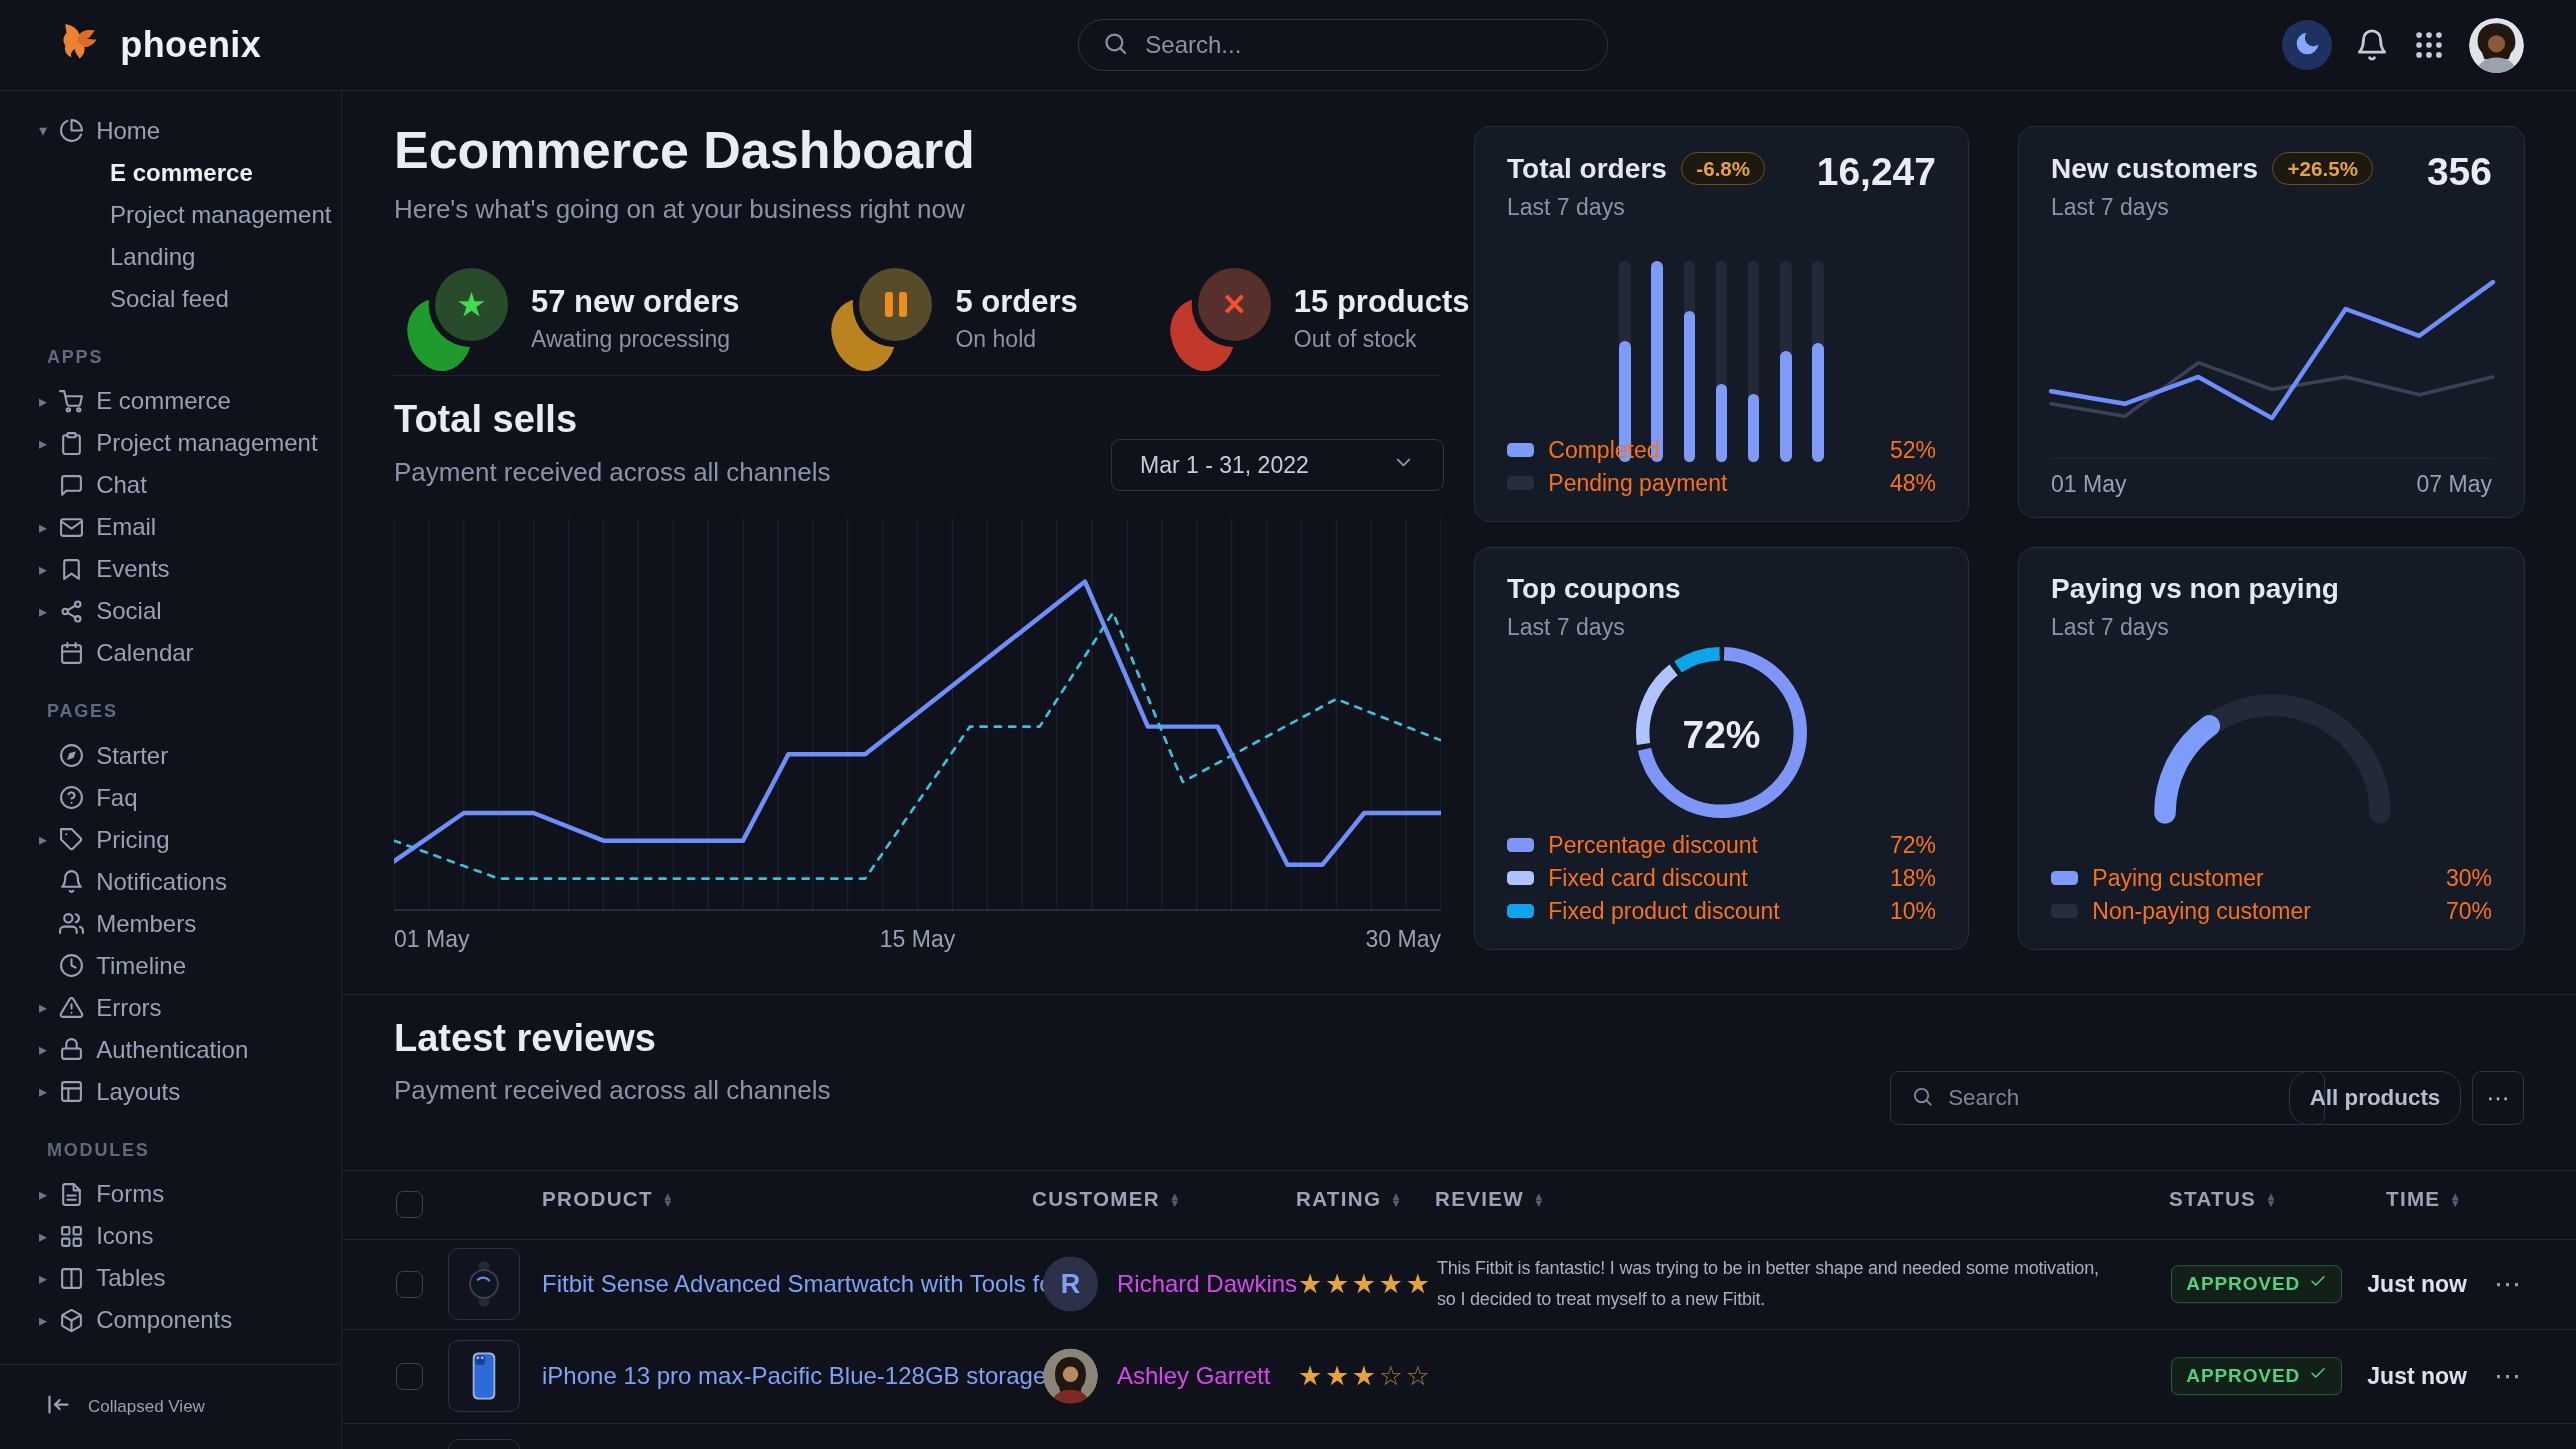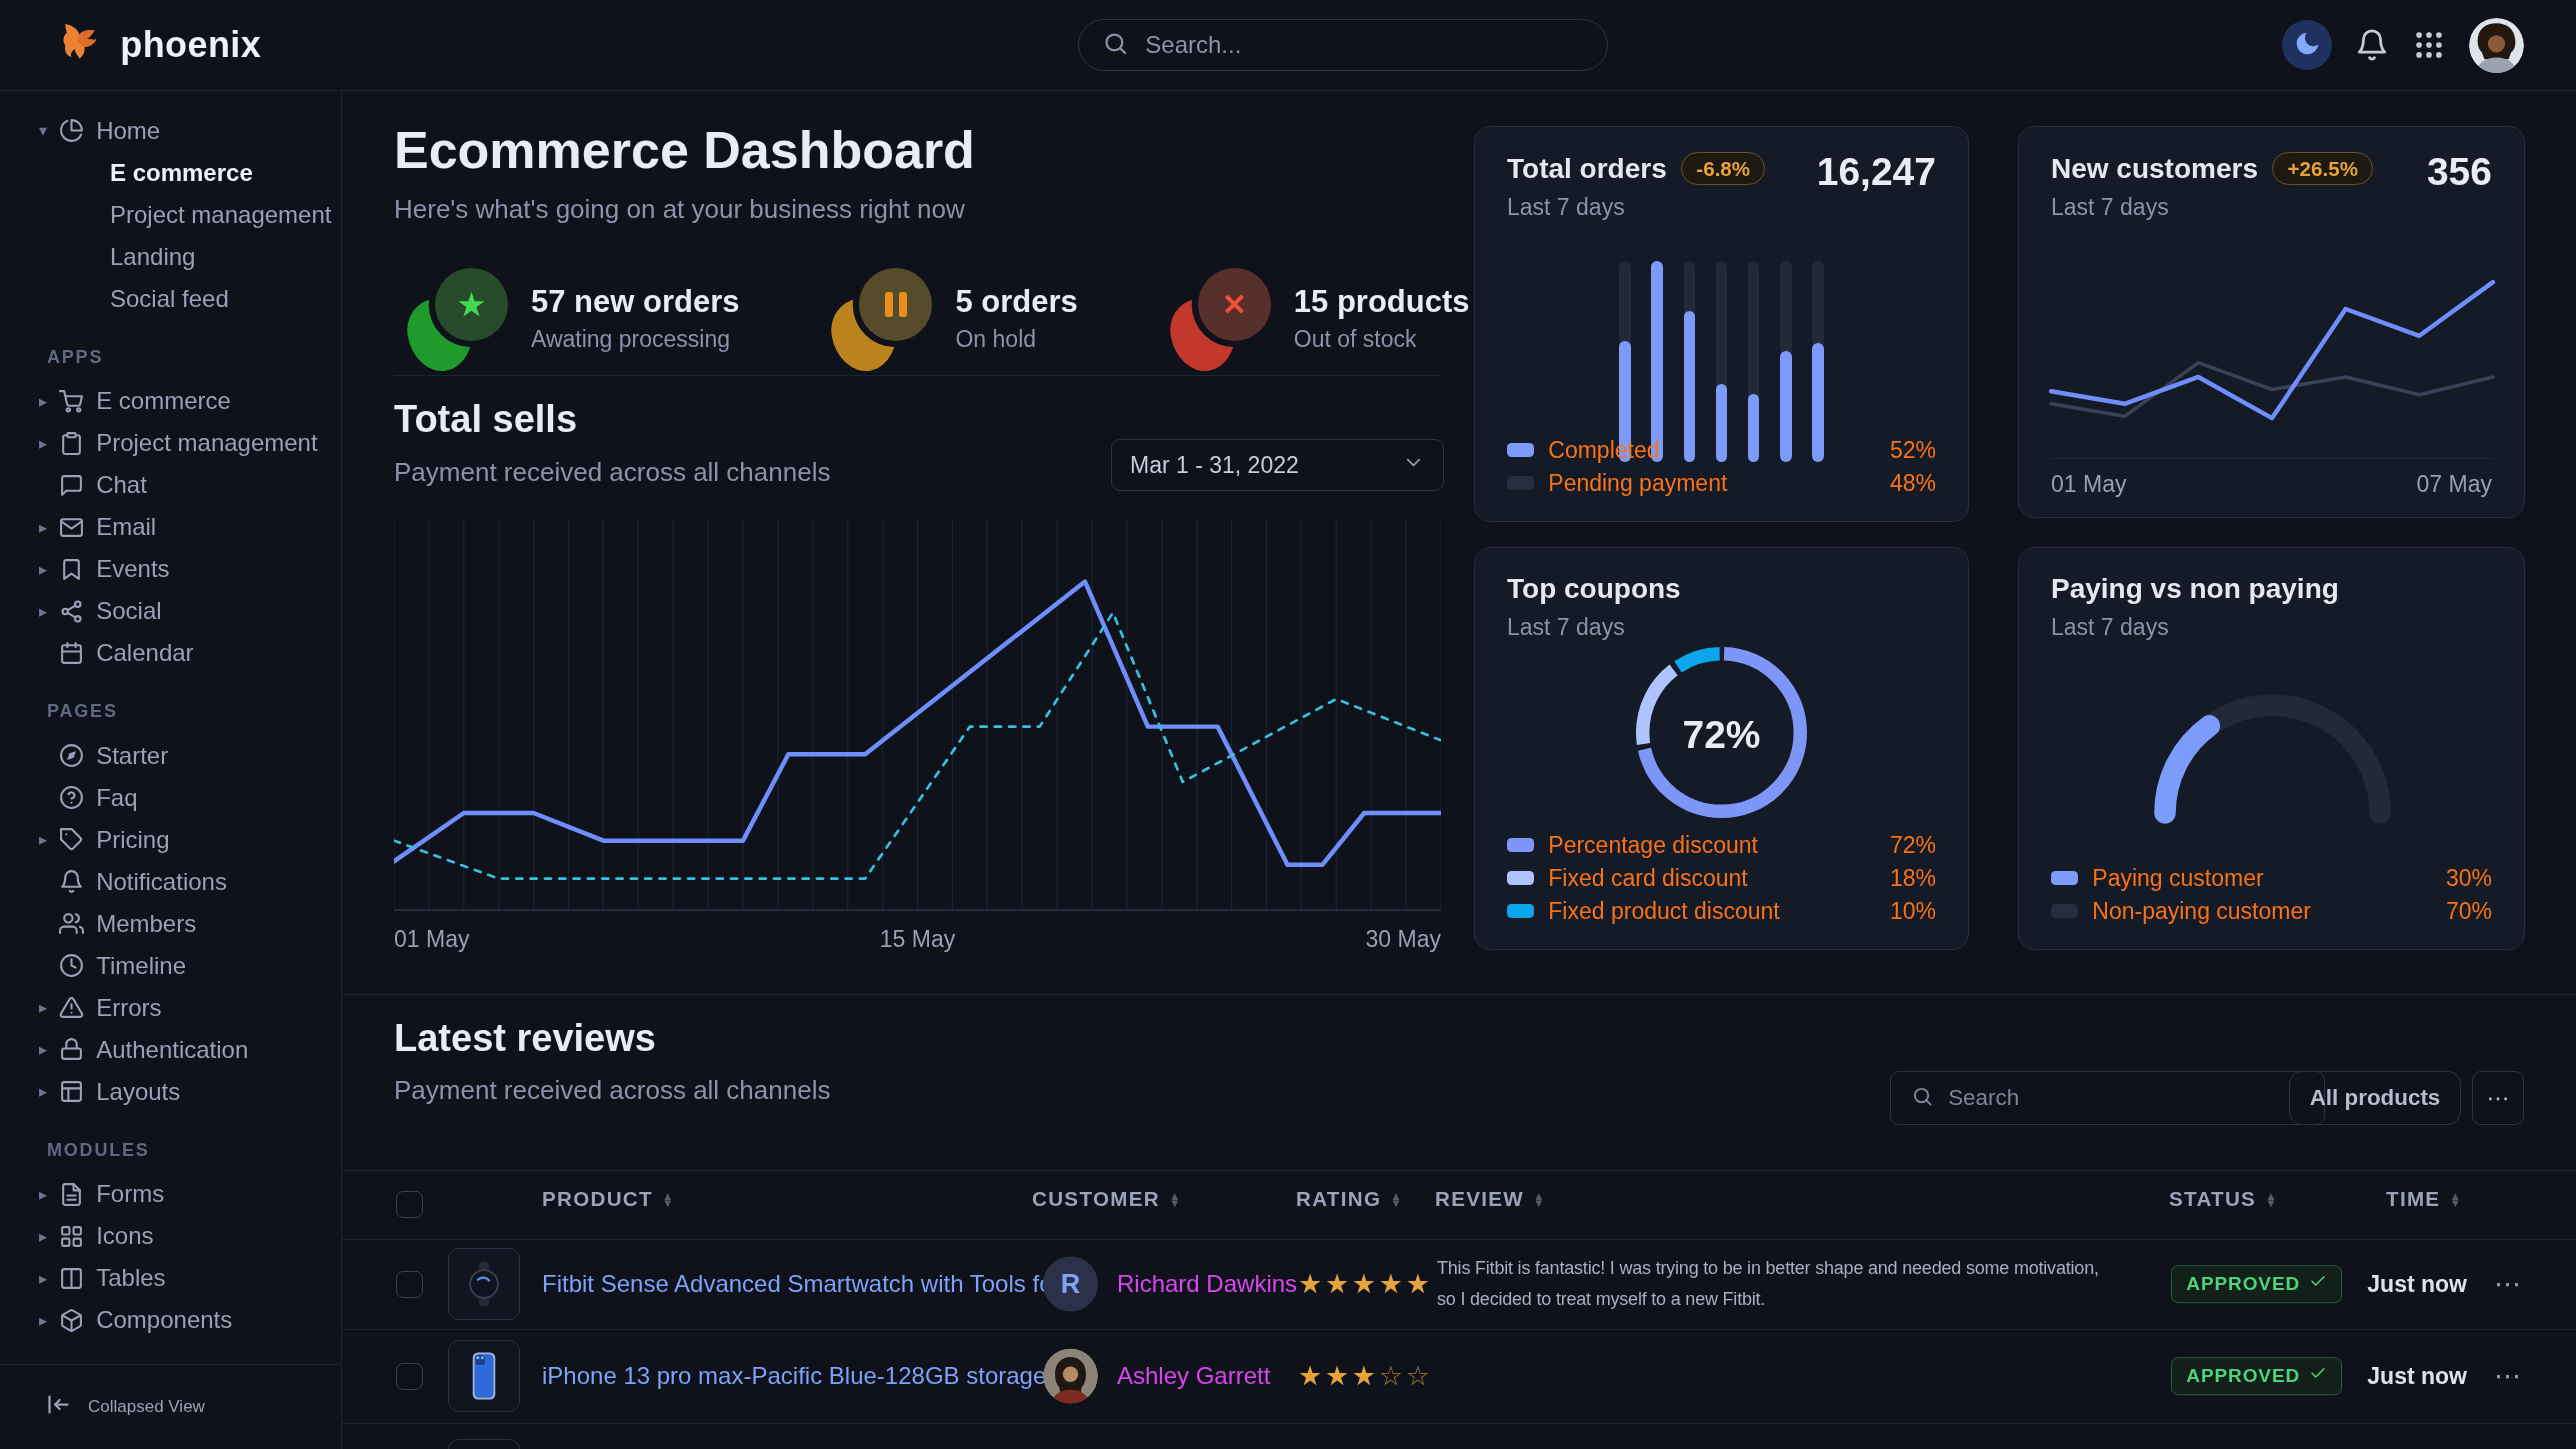--- a/index.html
+++ b/index.html
@@ -65,7 +65,7 @@
   .sells-title{position:absolute;left:52px;top:308px;}
   .sells-sub{position:absolute;left:52px;top:367px;font-size:26px;color:#8a93a8;margin:0;}
   .date-select{position:absolute;left:769px;top:349px;width:333px;height:52px;border:1.8px solid #2c3347;border-radius:9px;
-    display:flex;align-items:center;justify-content:space-between;padding:0 18px;box-sizing:border-box;font-size:23px;color:#c6cddc;cursor:pointer;}
+    display:flex;align-items:center;justify-content:space-between;padding:0 28px;box-sizing:border-box;font-size:23px;color:#c6cddc;cursor:pointer;}
   .date-select svg{width:23px;height:23px;color:#8a93a8;}
   .sells-chart{position:absolute;left:52px;top:428px;}
   .x-labels{position:absolute;left:52px;top:836px;width:1047px;display:flex;justify-content:space-between;font-size:23px;color:#97a0b4;}

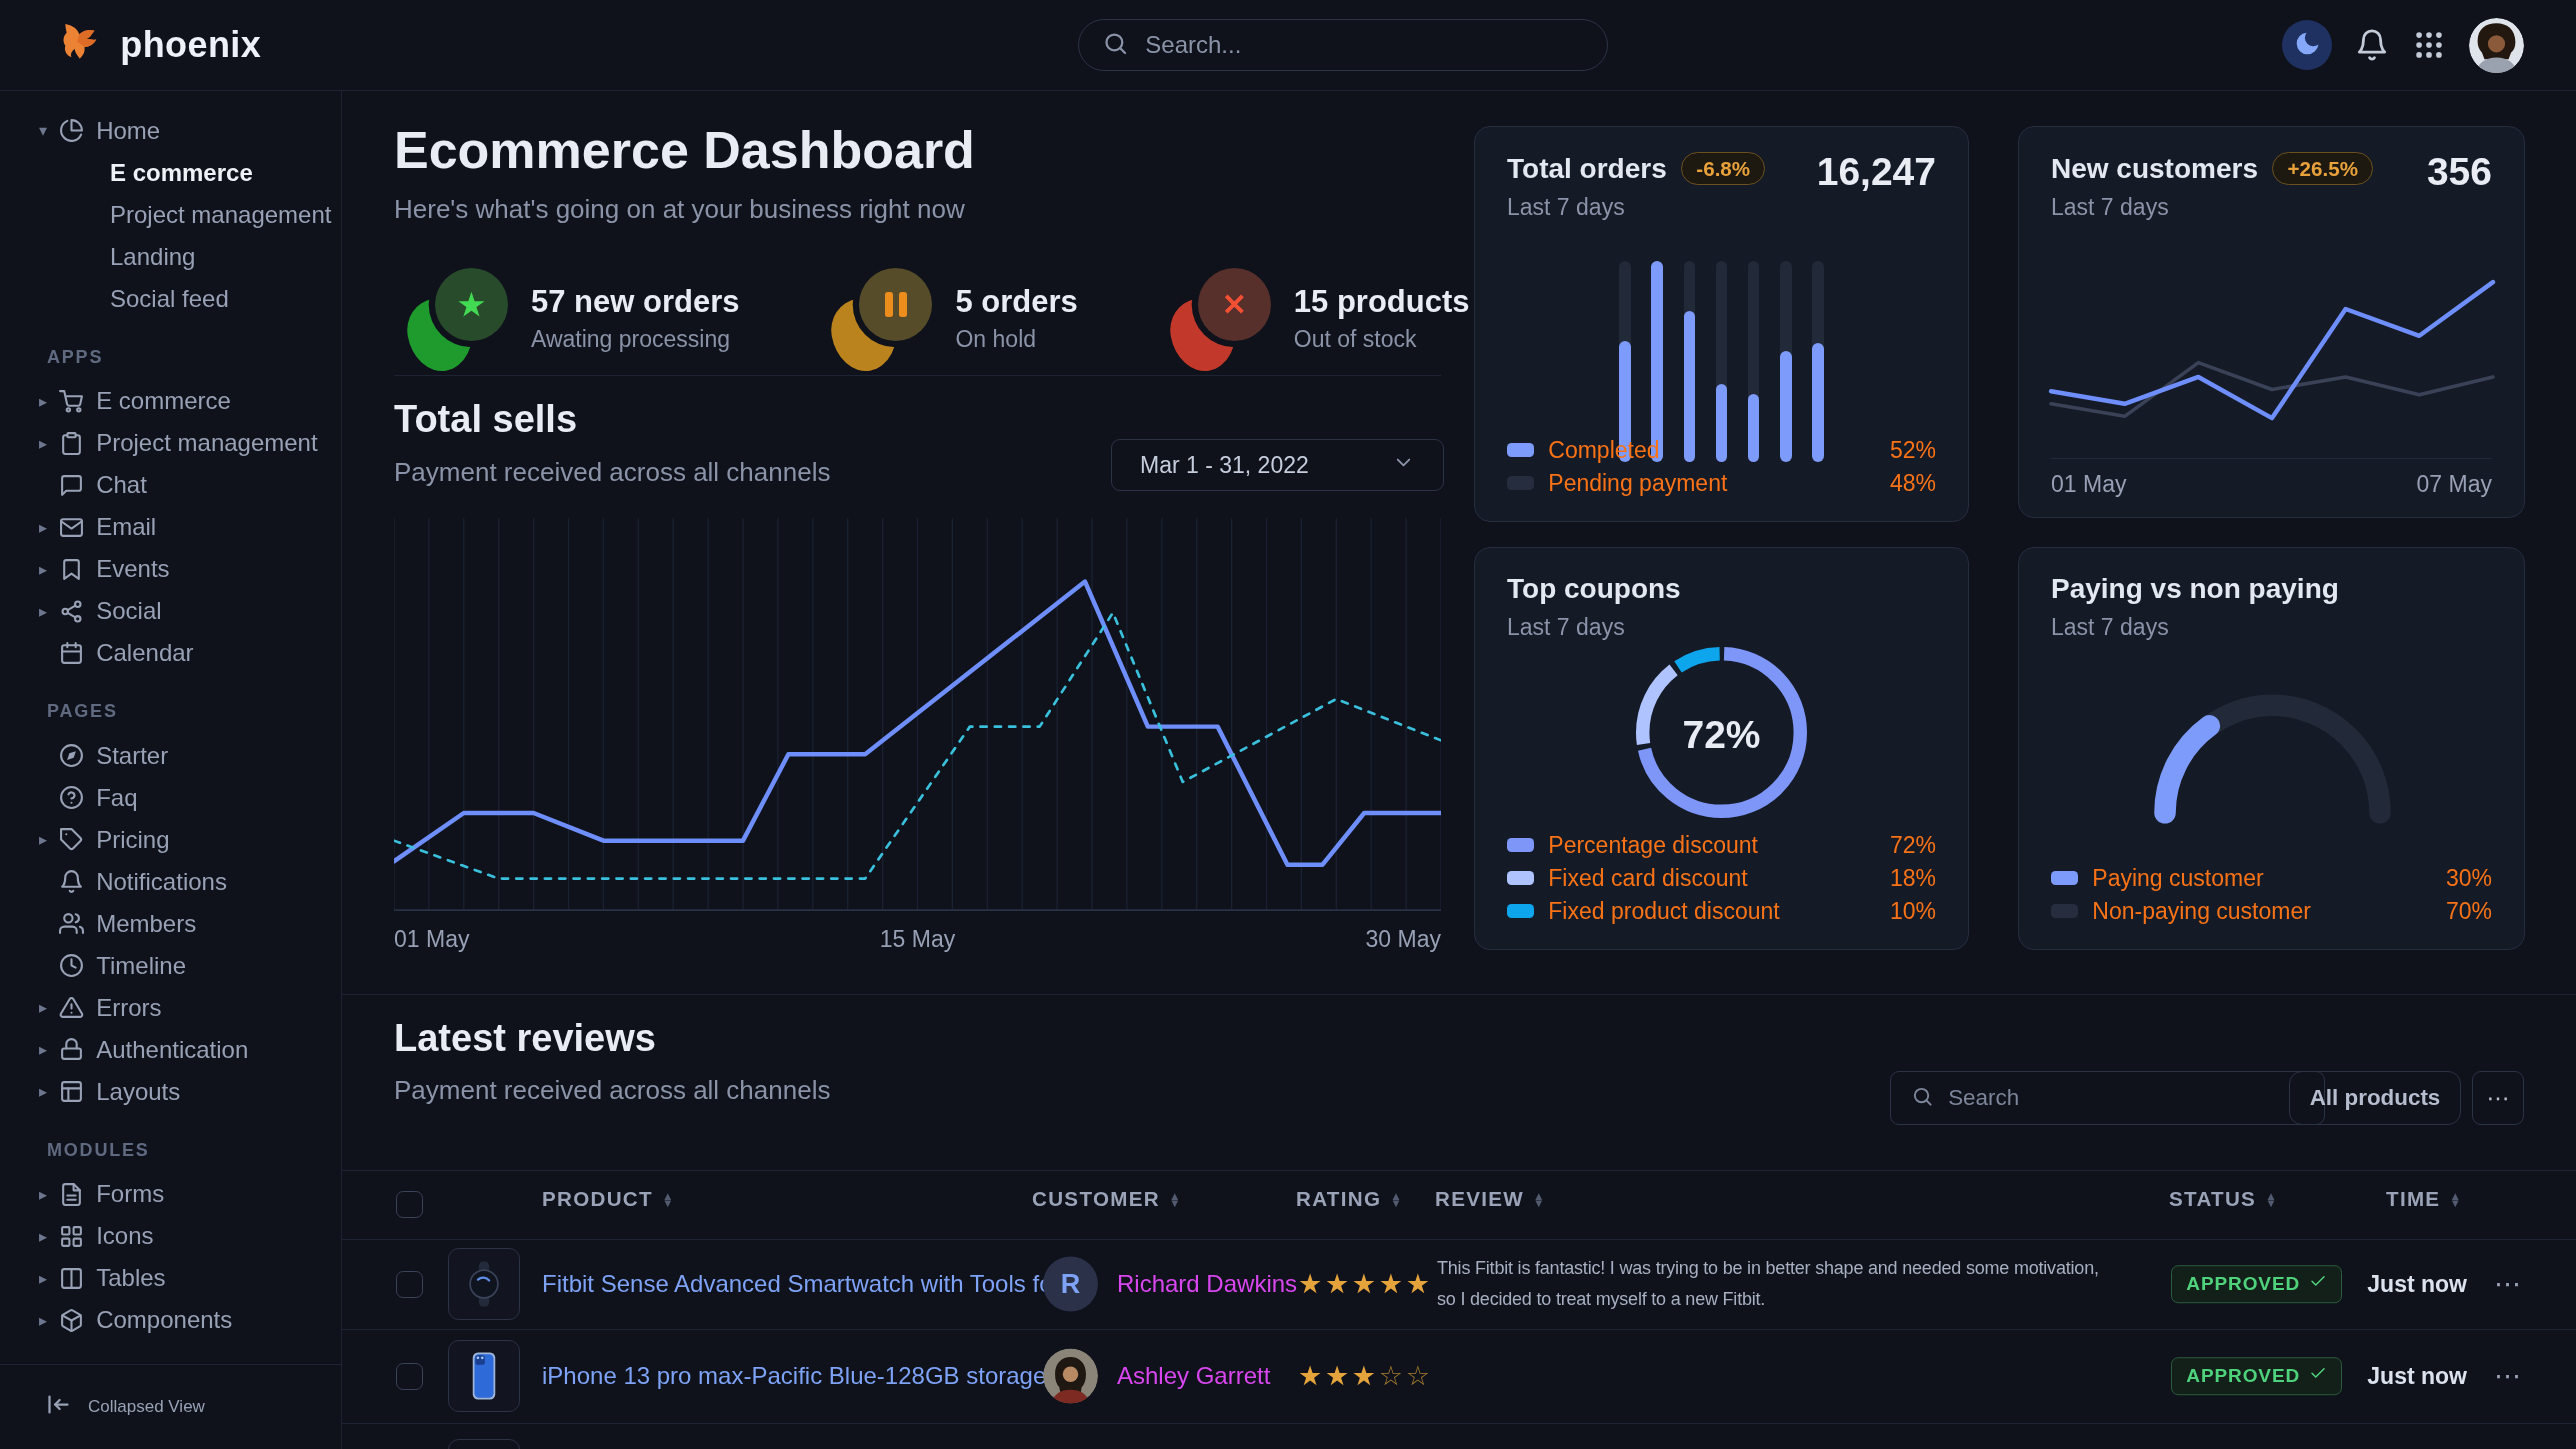--- a/index.html
+++ b/index.html
@@ -105,7 +105,7 @@
   .r-search svg{width:23px;height:23px;flex:none;}
   .r-search input{background:transparent;border:none;outline:none;color:#c6cddc;font-size:22.4px;font-family:inherit;width:100%;}
   .r-search input::placeholder{color:#7c8599;}
-  .all-btn{position:absolute;right:115px;top:981px;height:54px;padding:0 19.7px;border:1.8px solid #2c3347;border-radius:13px;
+  .all-btn{position:absolute;right:115px;top:981px;height:54px;padding:0 19.7px;border:1.8px solid #2c3347;border-radius:20px;
     background:transparent;color:#b6bdcf;font-size:22.4px;font-weight:700;font-family:inherit;cursor:pointer;}
   .dots-btn{position:absolute;right:52px;top:981px;width:52px;height:54px;border:1.8px solid #2c3347;border-radius:9px;
     background:transparent;color:#b6bdcf;font-size:23px;cursor:pointer;font-family:inherit;}

